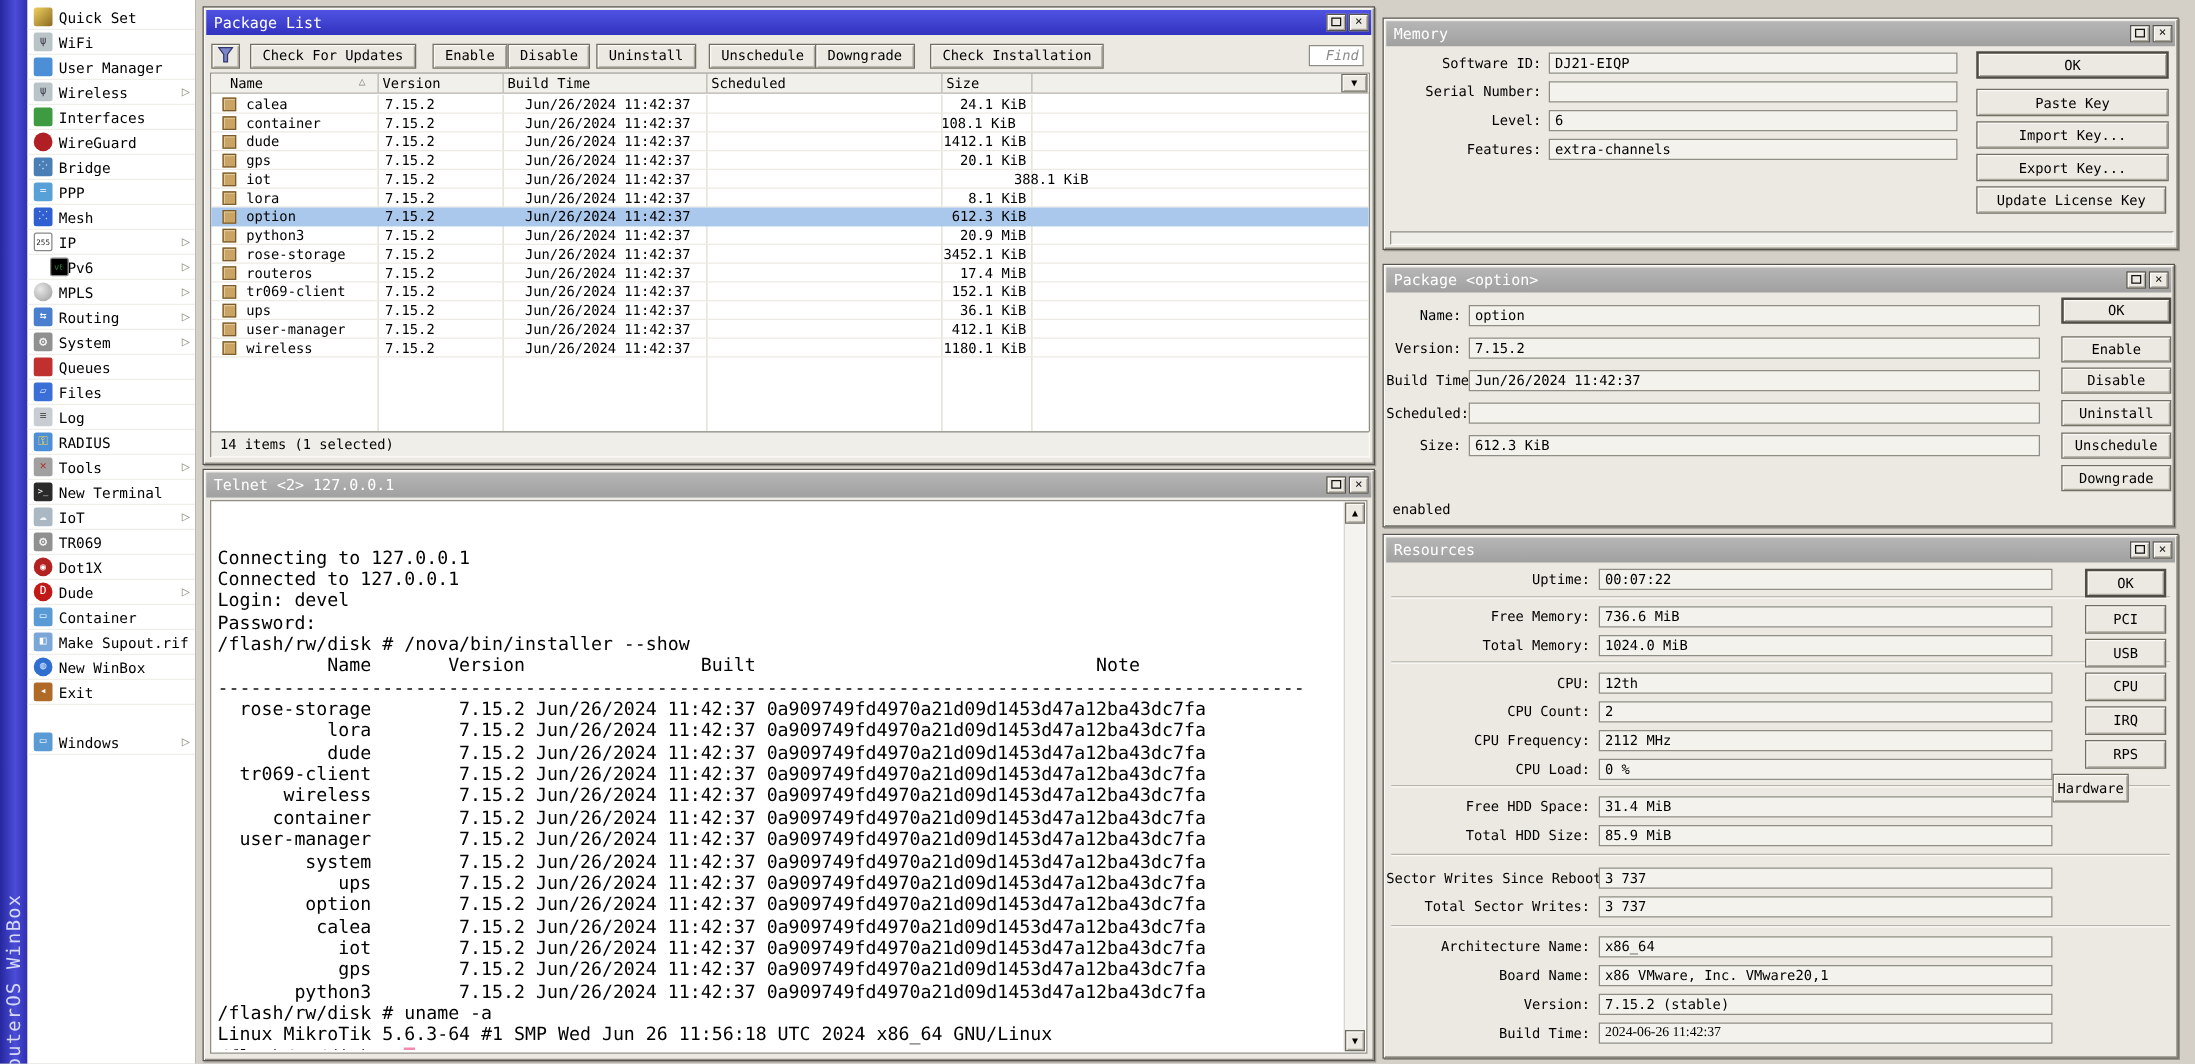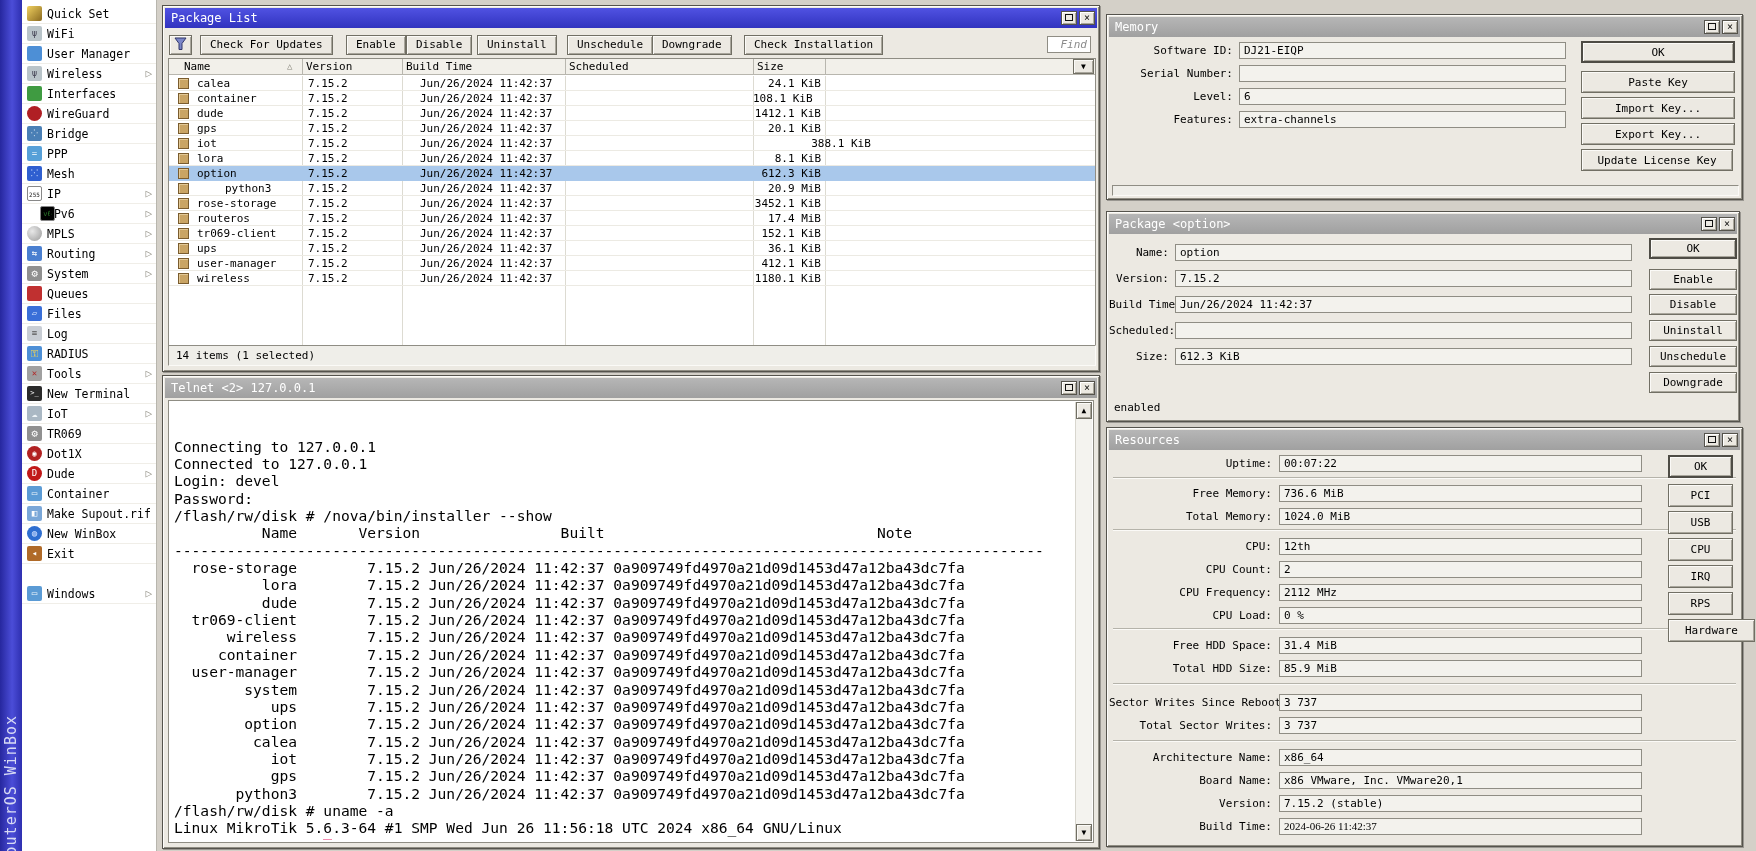--- a/index.html
+++ b/index.html
@@ -304,7 +304,7 @@
           </div>
           <div class="prow" style="top: 105px;">
             <span class="pkgicon"></span>
-            <span class="pcell" style="left: 28px; margin-left: 28px;">python3</span>
+            <span class="pcell" style="left: 28px;">python3</span>
             <span class="pcell" style="left: 139px;">7.15.2</span>
             <span class="pcell" style="left: 251px;">Jun/26/2024 11:42:37</span>
             <span class="pcell" style="left: 404px;"></span>

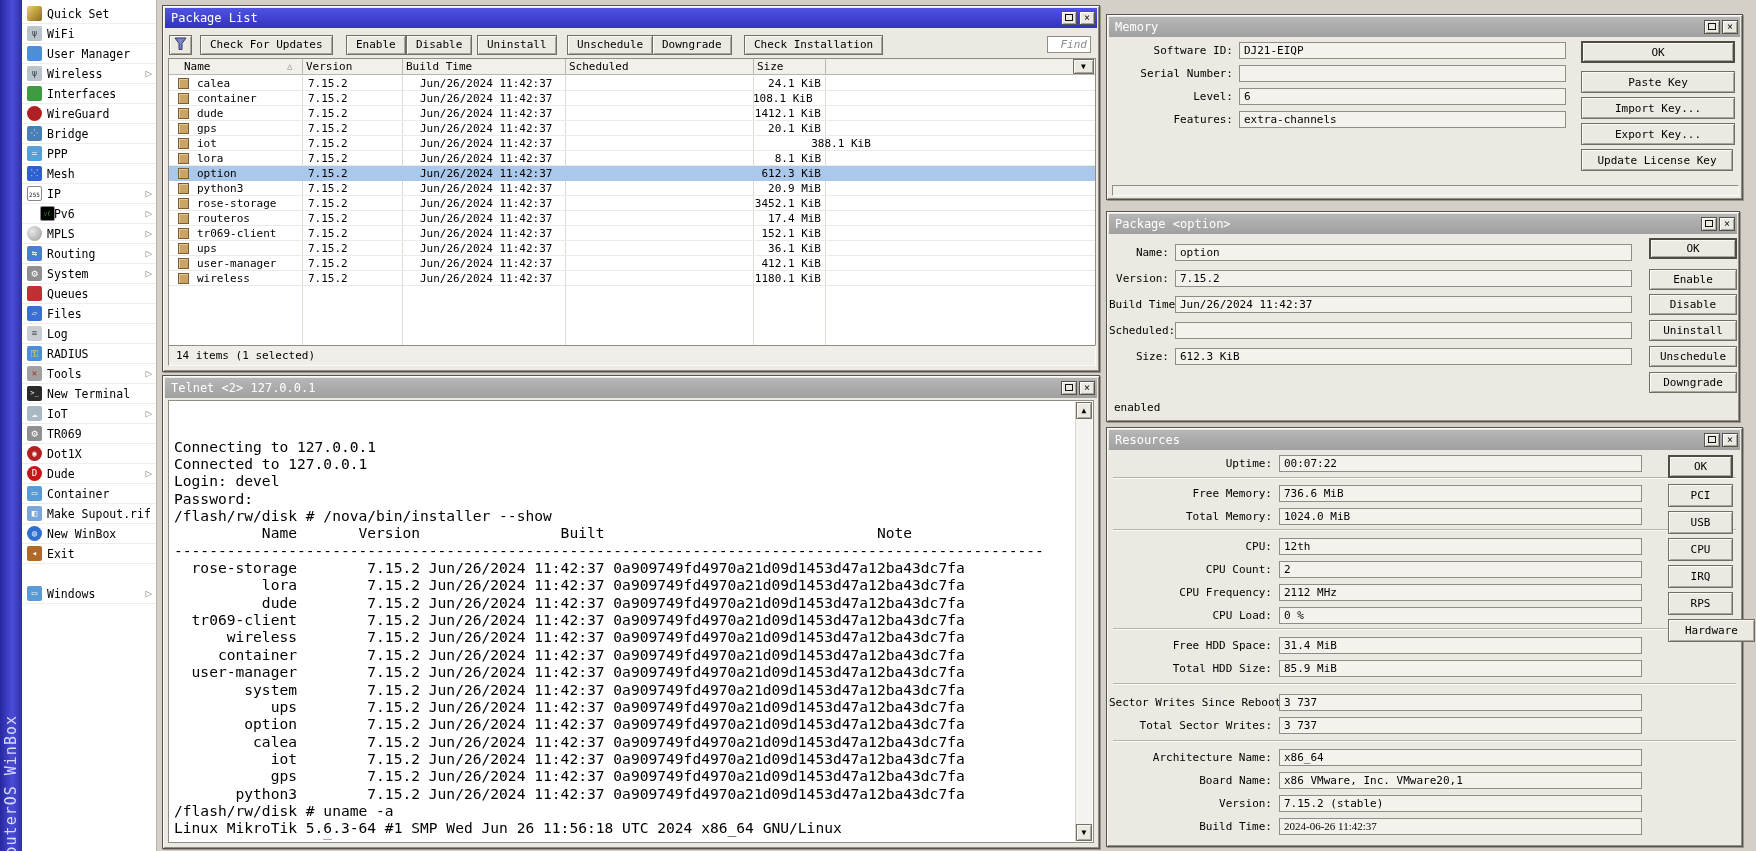--- a/index.html
+++ b/index.html
@@ -521,7 +521,7 @@
       <button class="b3" style="position: absolute; left: 561px; top: 110px; width: 65px; height: 23px;">CPU</button>
       <button class="b3" style="position: absolute; left: 561px; top: 137px; width: 65px; height: 23px;">IRQ</button>
       <button class="b3" style="position: absolute; left: 561px; top: 164px; width: 65px; height: 23px;">RPS</button>
-      <button class="b3" style="position: absolute; left: 561px; top: 191px; width: 87px; height: 23px;">Hardware</button>
+      <button class="b3" style="position: absolute; left: 535px; top: 191px; width: 61px; height: 23px;">Hardware</button>
     </div>
 
 </div>

